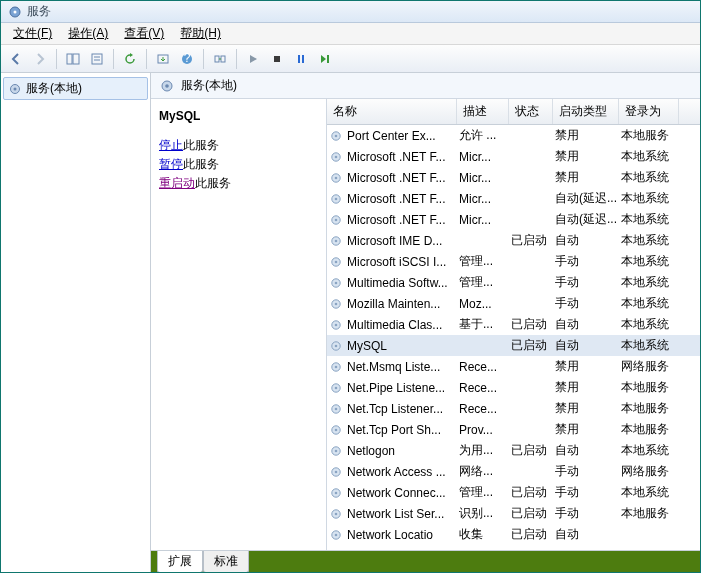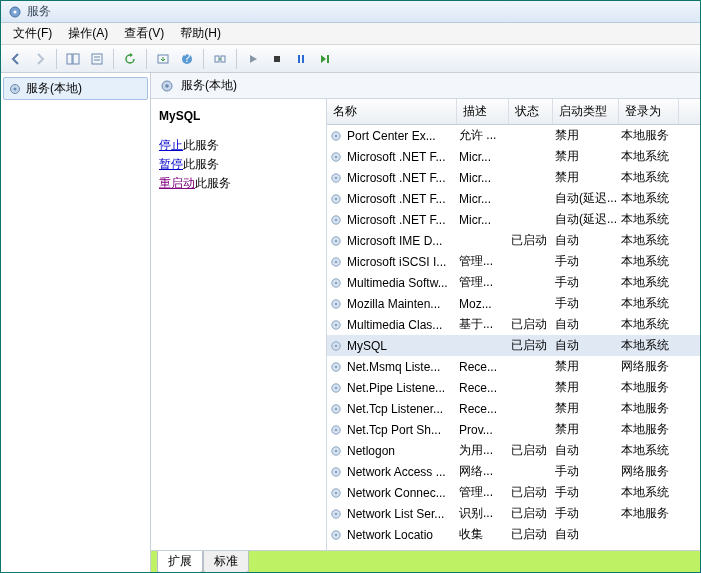--- a/index.html
+++ b/index.html
@@ -8,7 +8,7 @@
 .titlebar { height: 22px; background: linear-gradient(#f0f5fb, #dce8f6); display: flex; align-items: center; padding: 0 6px; border-bottom: 1px solid #b9c9dc; color: #3a4a5a; }
 .titlebar .ticon { width: 16px; height: 16px; margin-right: 4px; }
 .menubar { height: 22px; display: flex; align-items: center; padding: 0 4px; border-bottom: 1px solid #d8d8d8; background: #f5f5f5; }
-.menubar span { padding: 2px 8px; cursor: default; }
+.menubar span { padding: 2px 8px; cursor: default; text-decoration: underline; }
 .toolbar { height: 28px; background: linear-gradient(#fdfdfd,#e9eef5); border-bottom: 1px solid #c7cfd8; display: flex; align-items: center; padding: 0 4px; gap: 2px; }
 .toolbar .sep { width: 1px; height: 20px; background: #c7cfd8; margin: 0 3px; }
 .tbtn { width: 22px; height: 22px; display: flex; align-items: center; justify-content: center; border: 1px solid transparent; border-radius: 2px; }

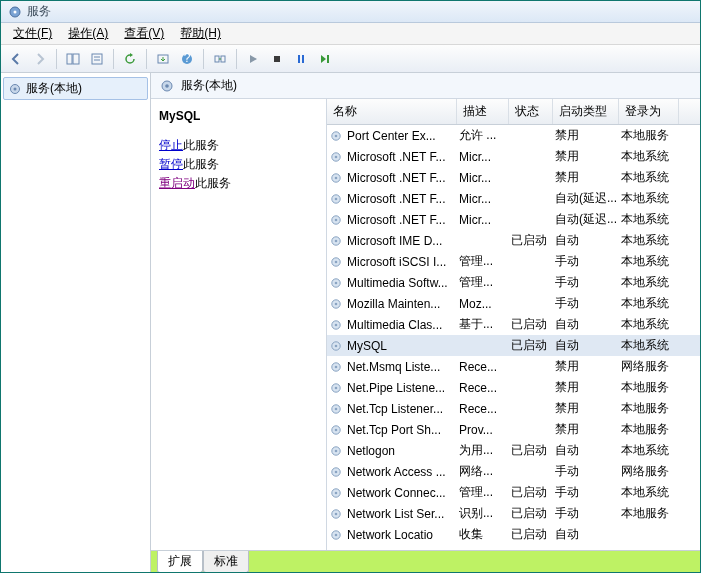--- a/index.html
+++ b/index.html
@@ -39,7 +39,7 @@
 .row.selected { background: #dfe8f3; }
 .row .gcog { width: 14px; height: 14px; margin-right: 4px; flex-shrink: 0; }
 .row span { white-space: nowrap; overflow: hidden; text-overflow: clip; }
-.tabs { height: 22px; border-top: 1px solid #c7cfd8; display: flex; align-items: center; padding: 0 6px; gap: 0; background: #bef264; }
+.tabs { height: 22px; border-top: 1px solid #c7cfd8; display: flex; align-items: center; padding: 0 6px; gap: 0; background: #4d7c0f; }
 .tab { padding: 2px 10px; border: 1px solid #b7bfc8; border-top: none; background: #f0f0f0; position: relative; }
 .tab.active { background: #fff; border-bottom-left-radius: 3px; border-bottom-right-radius: 3px; }
 .tab.end { border-bottom-left-radius: 3px; border-bottom-right-radius: 3px; }

